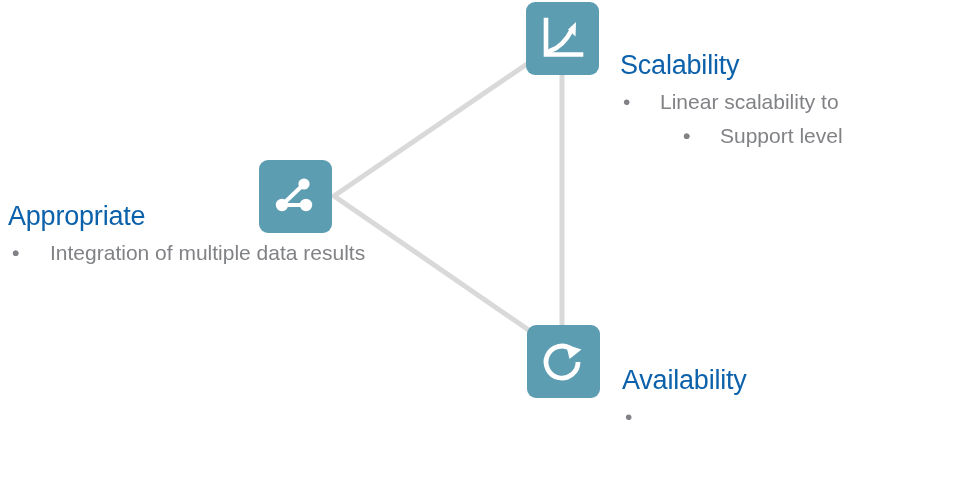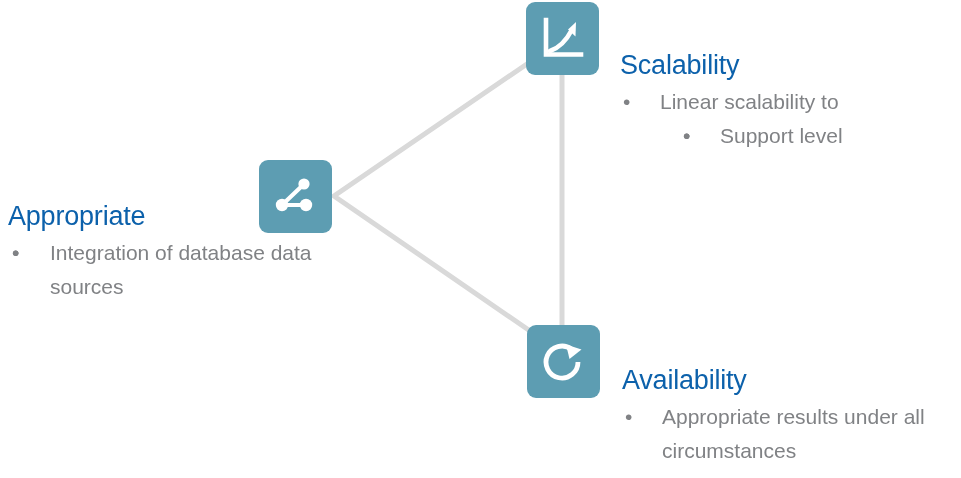--- a/index.html
+++ b/index.html
@@ -144,7 +144,7 @@
     </li>
     <li class="lvl1">
       <span class="bullet-dot">•</span>
-      <span>Integration of database data sources</span>
+      <span>Integration of multiple data results</span>
     </li>
   </ul>
 </div>

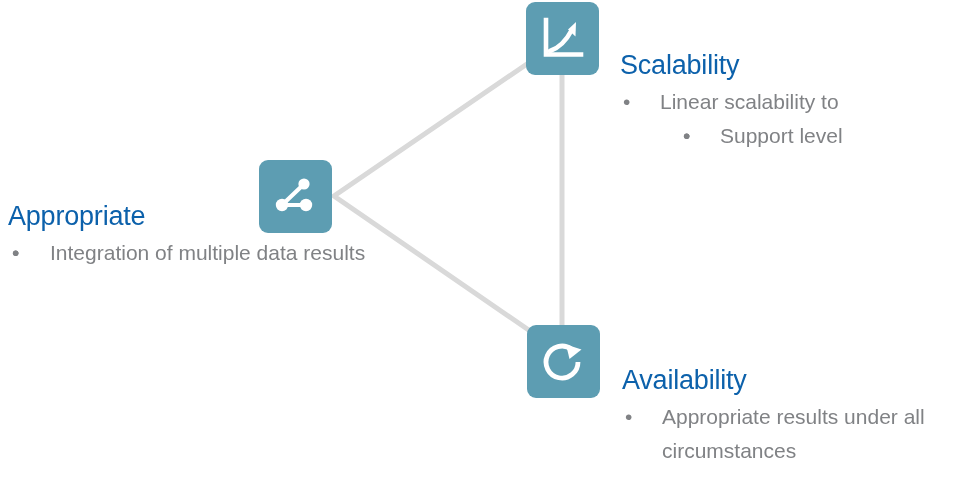--- a/index.html
+++ b/index.html
@@ -154,7 +154,6 @@
   <ul class="bullets">
     <li class="lvl1">
       <span class="bullet-dot">•</span>
-      <span>Appropriate results under all circumstances</span>
     </li>
   </ul>
 </div>

